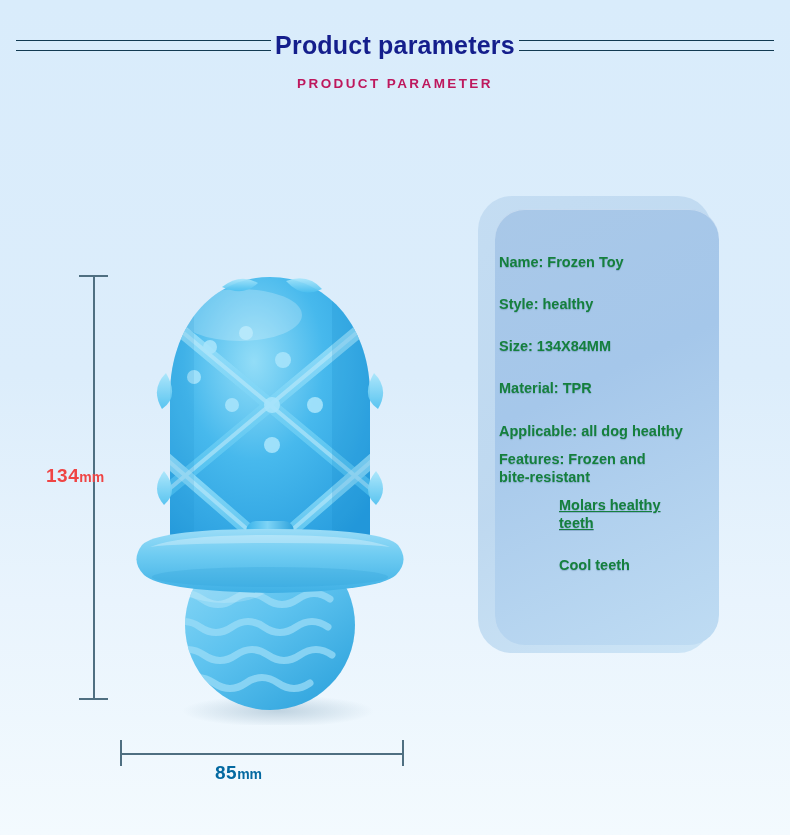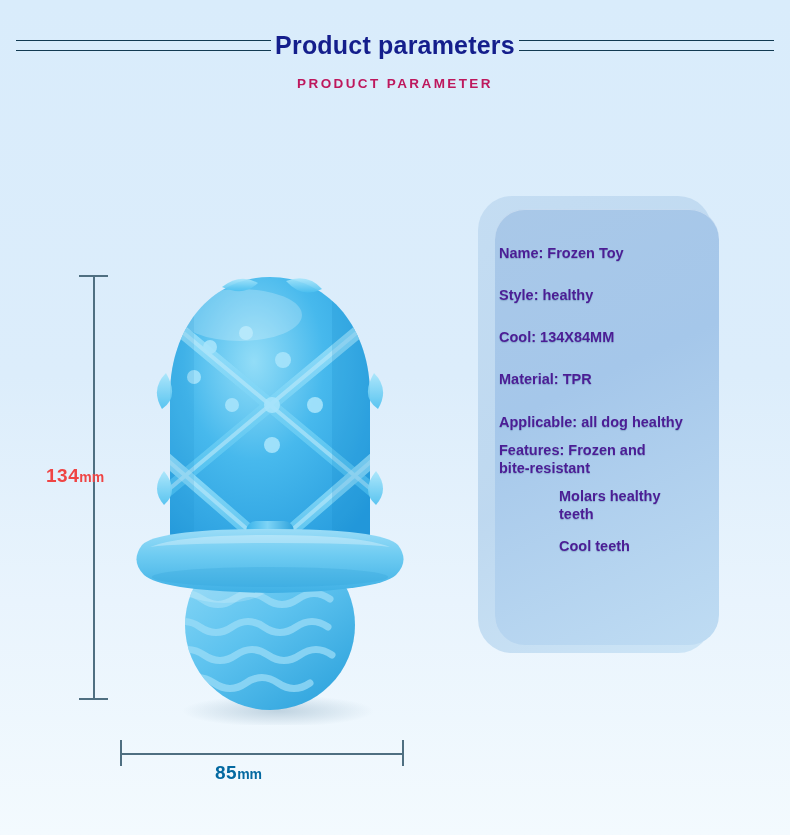--- a/index.html
+++ b/index.html
@@ -168,9 +168,9 @@
   .info-list {
     position: absolute;
     left: 499px;
-    top: 244px;
+    top: 253px;
     width: 220px;
-    color: #4c1d95;
+    color: #15803d;
     font-weight: bold;
   }
   .info-line {

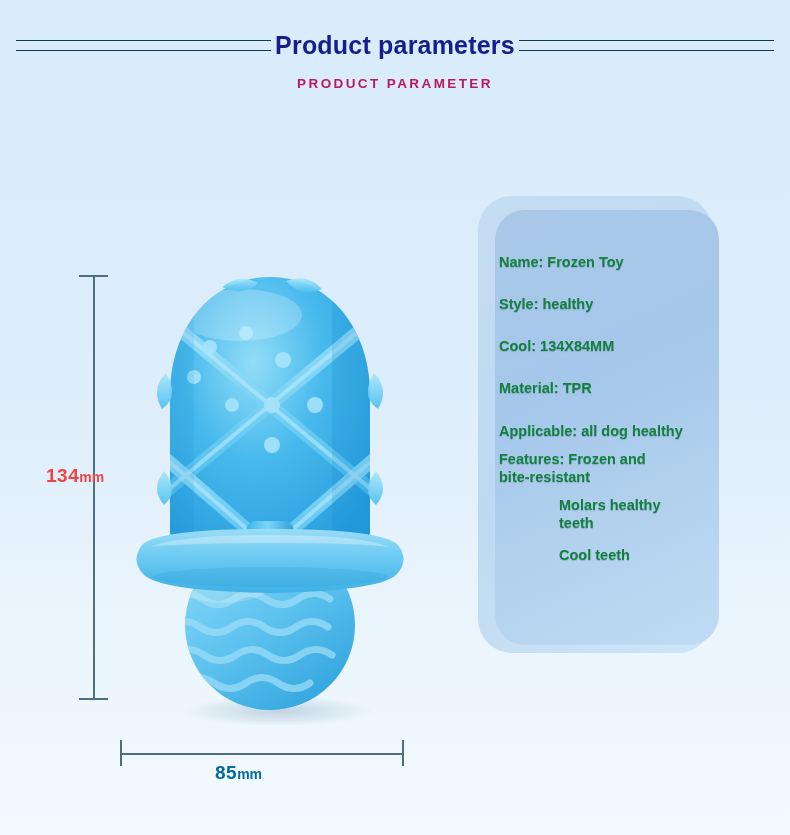--- a/index.html
+++ b/index.html
@@ -356,7 +356,7 @@
 <div class="info-list">
   <div class="info-line">Name: Frozen Toy</div>
   <div class="info-line">Style: healthy</div>
-  <div class="info-line">Cool: 134X84MM</div>
+  <div class="info-line">Size: 134X84MM</div>
   <div class="info-line">Material: TPR</div>
   <div class="info-line tight">Applicable: all dog healthy</div>
   <div class="info-line tight">Features: Frozen and

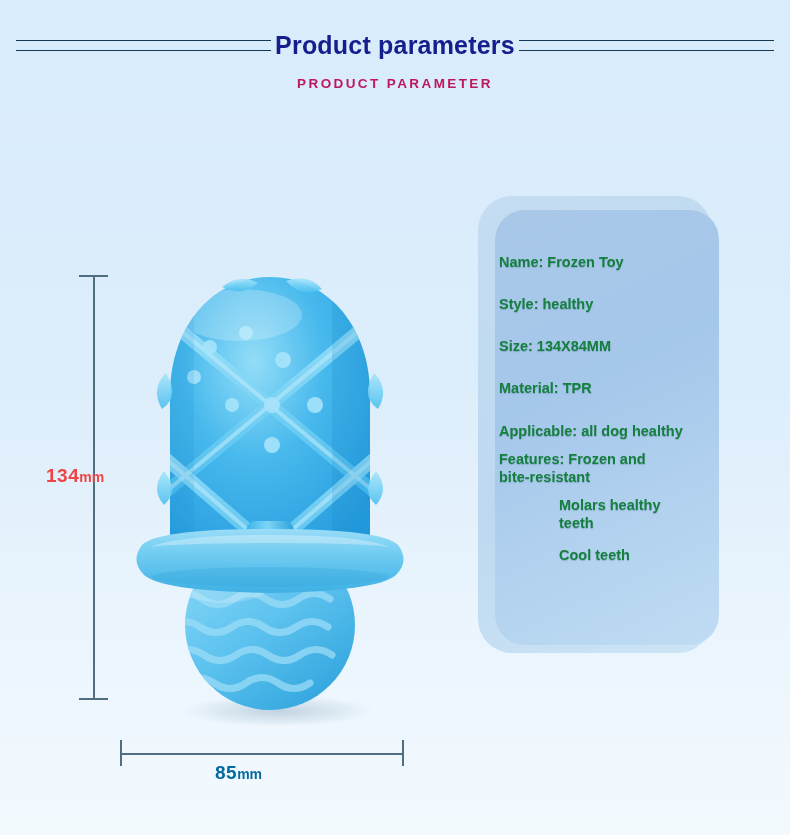--- a/index.html
+++ b/index.html
@@ -181,7 +181,7 @@
     white-space: pre-line;
   }
   .info-line.tight { margin-bottom: 10px; }
-  .info-line.indent { padding-left: 60px; margin-bottom: 14px; }
+  .info-line.indent { padding-left: 60px; margin-bottom: 24px; text-decoration: underline; }
   .info-line.indent-last { padding-left: 60px; margin-bottom: 0; }
 </style>
 </head>

